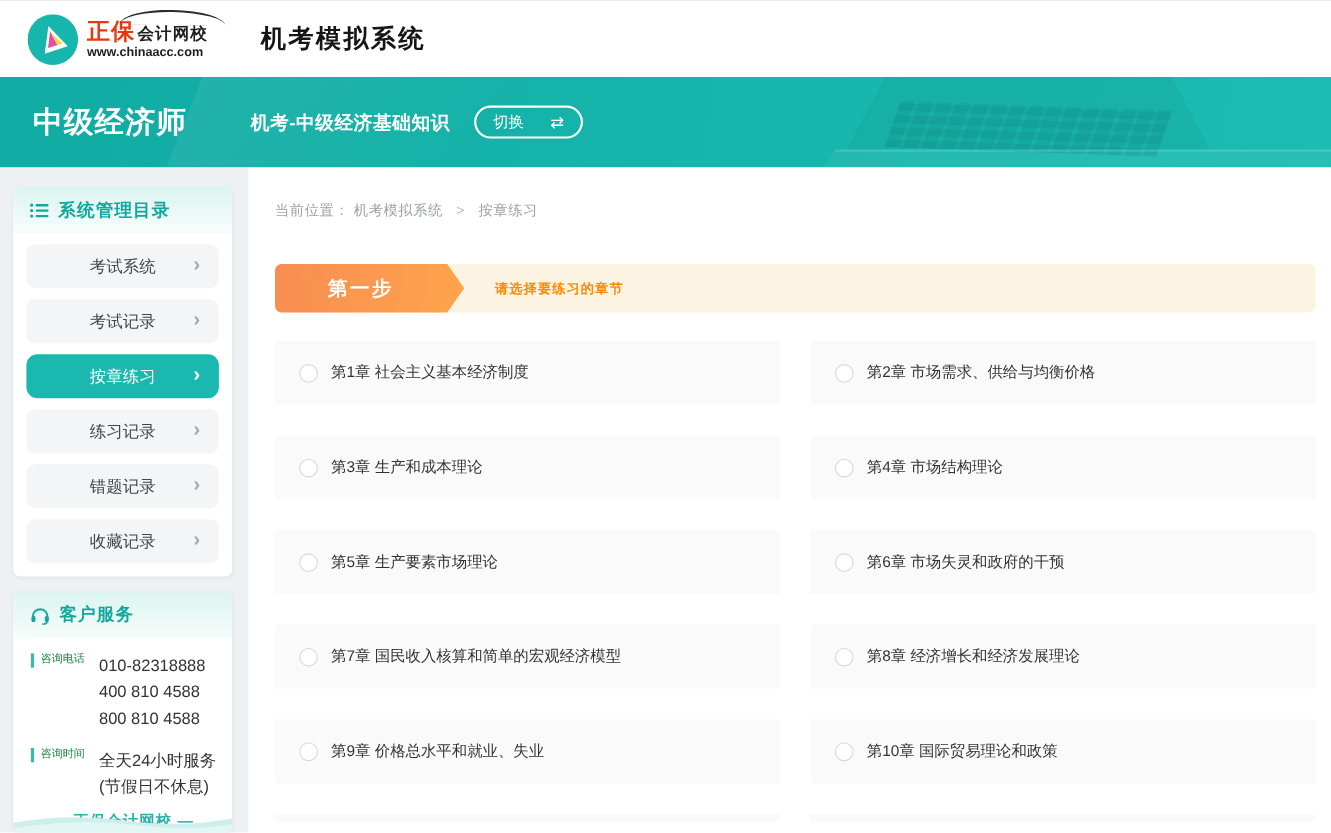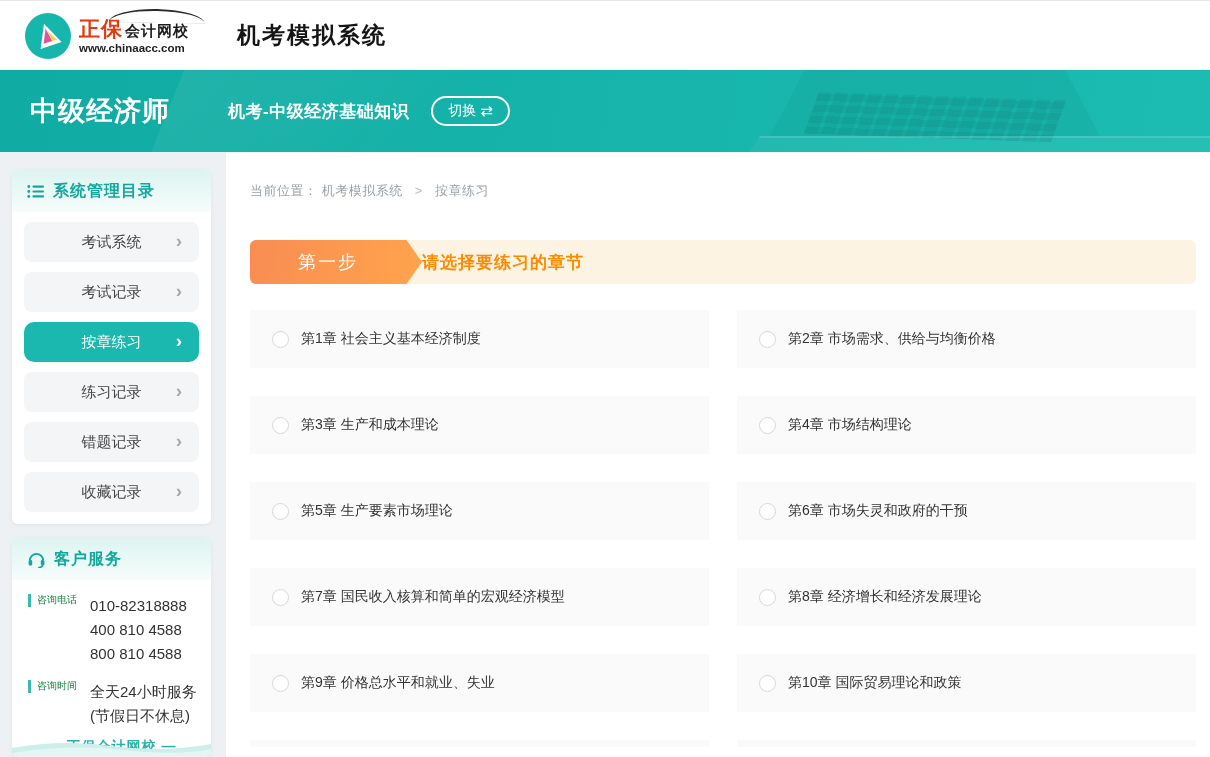--- a/index.html
+++ b/index.html
@@ -38,7 +38,7 @@
     border-top:2px solid rgba(255,255,255,0.14); pointer-events:none; }
   .exam-name { margin-left:30px; color:#fff; font-size:27px; font-weight:bold; letter-spacing:1px; z-index:2; }
   .subject { margin-left:58px; color:#fff; font-size:17px; font-weight:600; letter-spacing:.5px; z-index:2; }
-  .switch-btn { margin-left:22px; display:flex; align-items:center; gap:4px; z-index:2;
+  .switch-btn { margin-left:22px; display:flex; align-items:center; gap:24px; z-index:2;
     background:transparent; border:2px solid #fff; border-radius:17px; padding:4px 15px;
     color:#fff; font-size:14px; cursor:pointer; font-family:inherit; }
   .switch-btn .sw-icon { font-size:15px; line-height:1; font-family:"DejaVu Sans",sans-serif; }

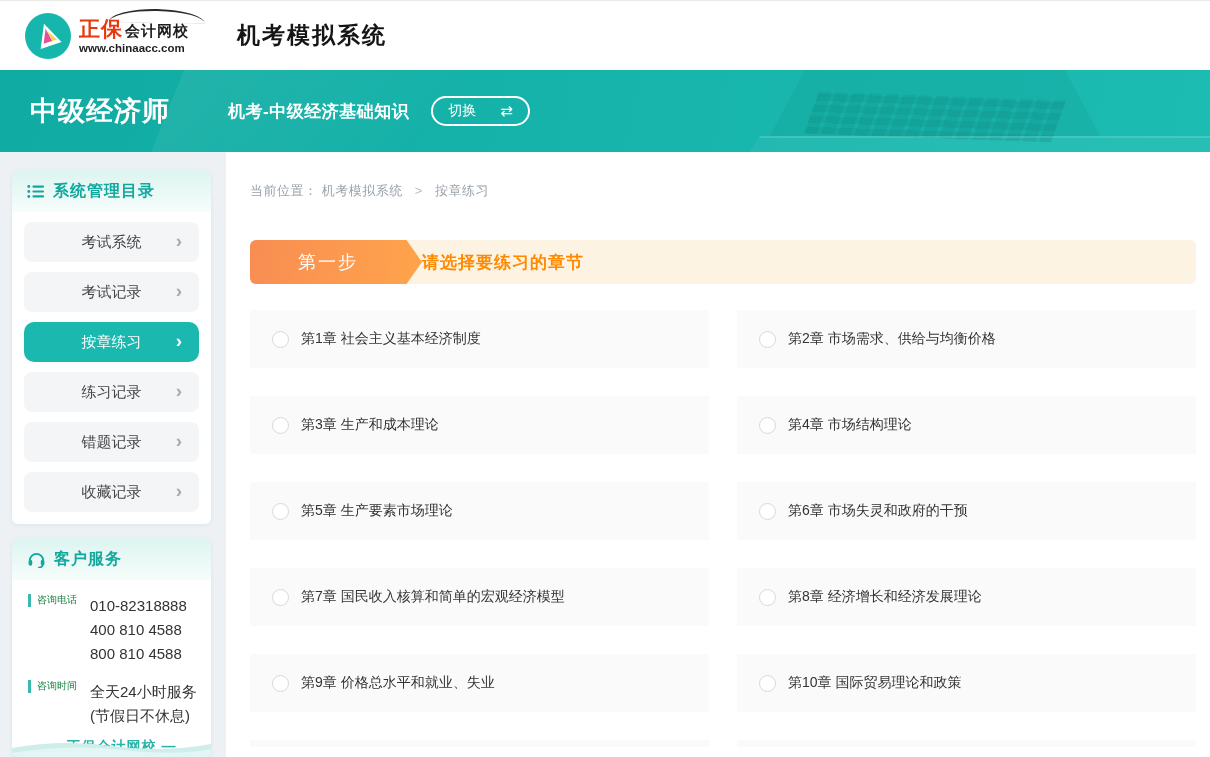--- a/index.html
+++ b/index.html
@@ -81,7 +81,7 @@
     background:linear-gradient(100deg,#f88d53 0%,#ffa44b 100%);
     clip-path:polygon(0 0,calc(100% - 20px) 0,100% 50%,calc(100% - 20px) 100%,0 100%);
     border-radius:6px 0 0 6px; display:flex; align-items:center; justify-content:center;
-    padding-right:16px; color:#fff; font-size:18px; font-weight:normal; letter-spacing:2px; }
+    padding-right:16px; color:#fff; font-size:18px; font-weight:bold; letter-spacing:2px; }
   .step-text { color:#ff8a00; font-size:17px; font-weight:bold; letter-spacing:1px; }
 
   .chapters { margin-top:26px; display:grid; grid-template-columns:1fr 1fr;

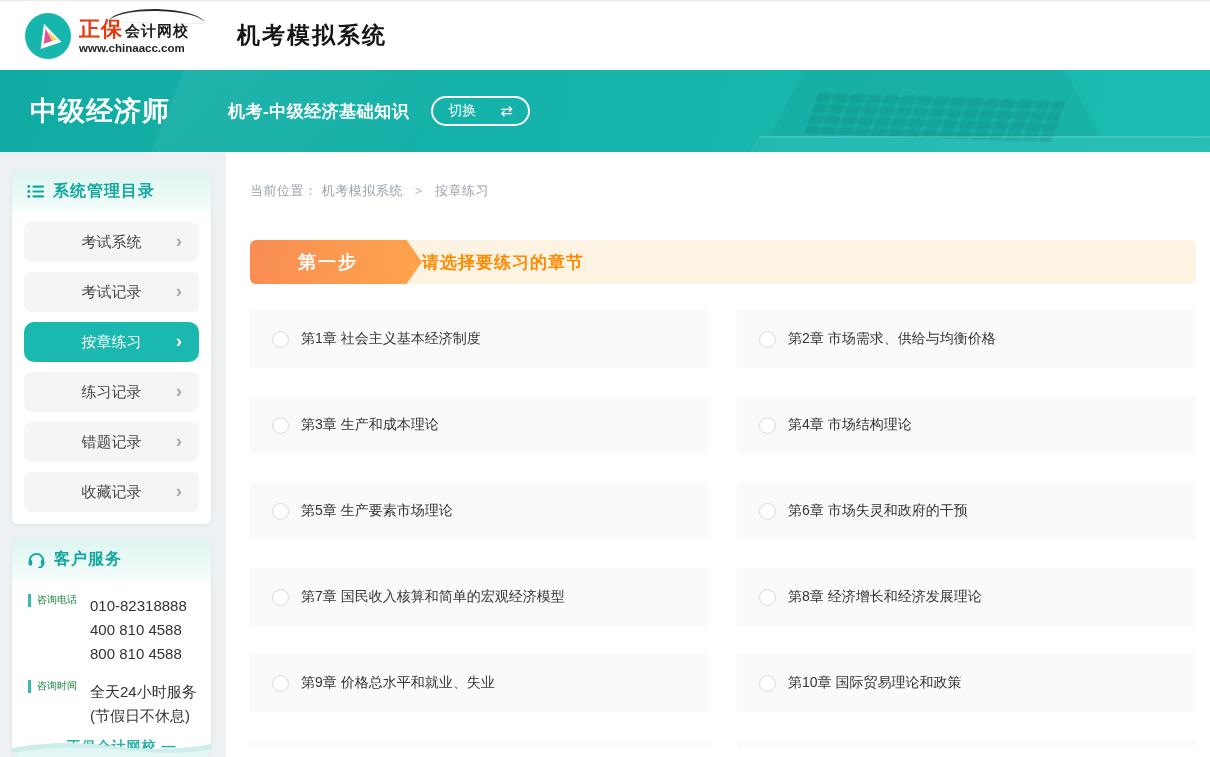--- a/index.html
+++ b/index.html
@@ -82,7 +82,7 @@
     clip-path:polygon(0 0,calc(100% - 20px) 0,100% 50%,calc(100% - 20px) 100%,0 100%);
     border-radius:6px 0 0 6px; display:flex; align-items:center; justify-content:center;
     padding-right:16px; color:#fff; font-size:18px; font-weight:bold; letter-spacing:2px; }
-  .step-text { color:#ff8a00; font-size:17px; font-weight:bold; letter-spacing:1px; }
+  .step-text { margin-left:28px; color:#ff8a00; font-size:12px; font-weight:bold; letter-spacing:1px; }
 
   .chapters { margin-top:26px; display:grid; grid-template-columns:1fr 1fr;
     column-gap:18px; row-gap:22px;gap:28px; }

